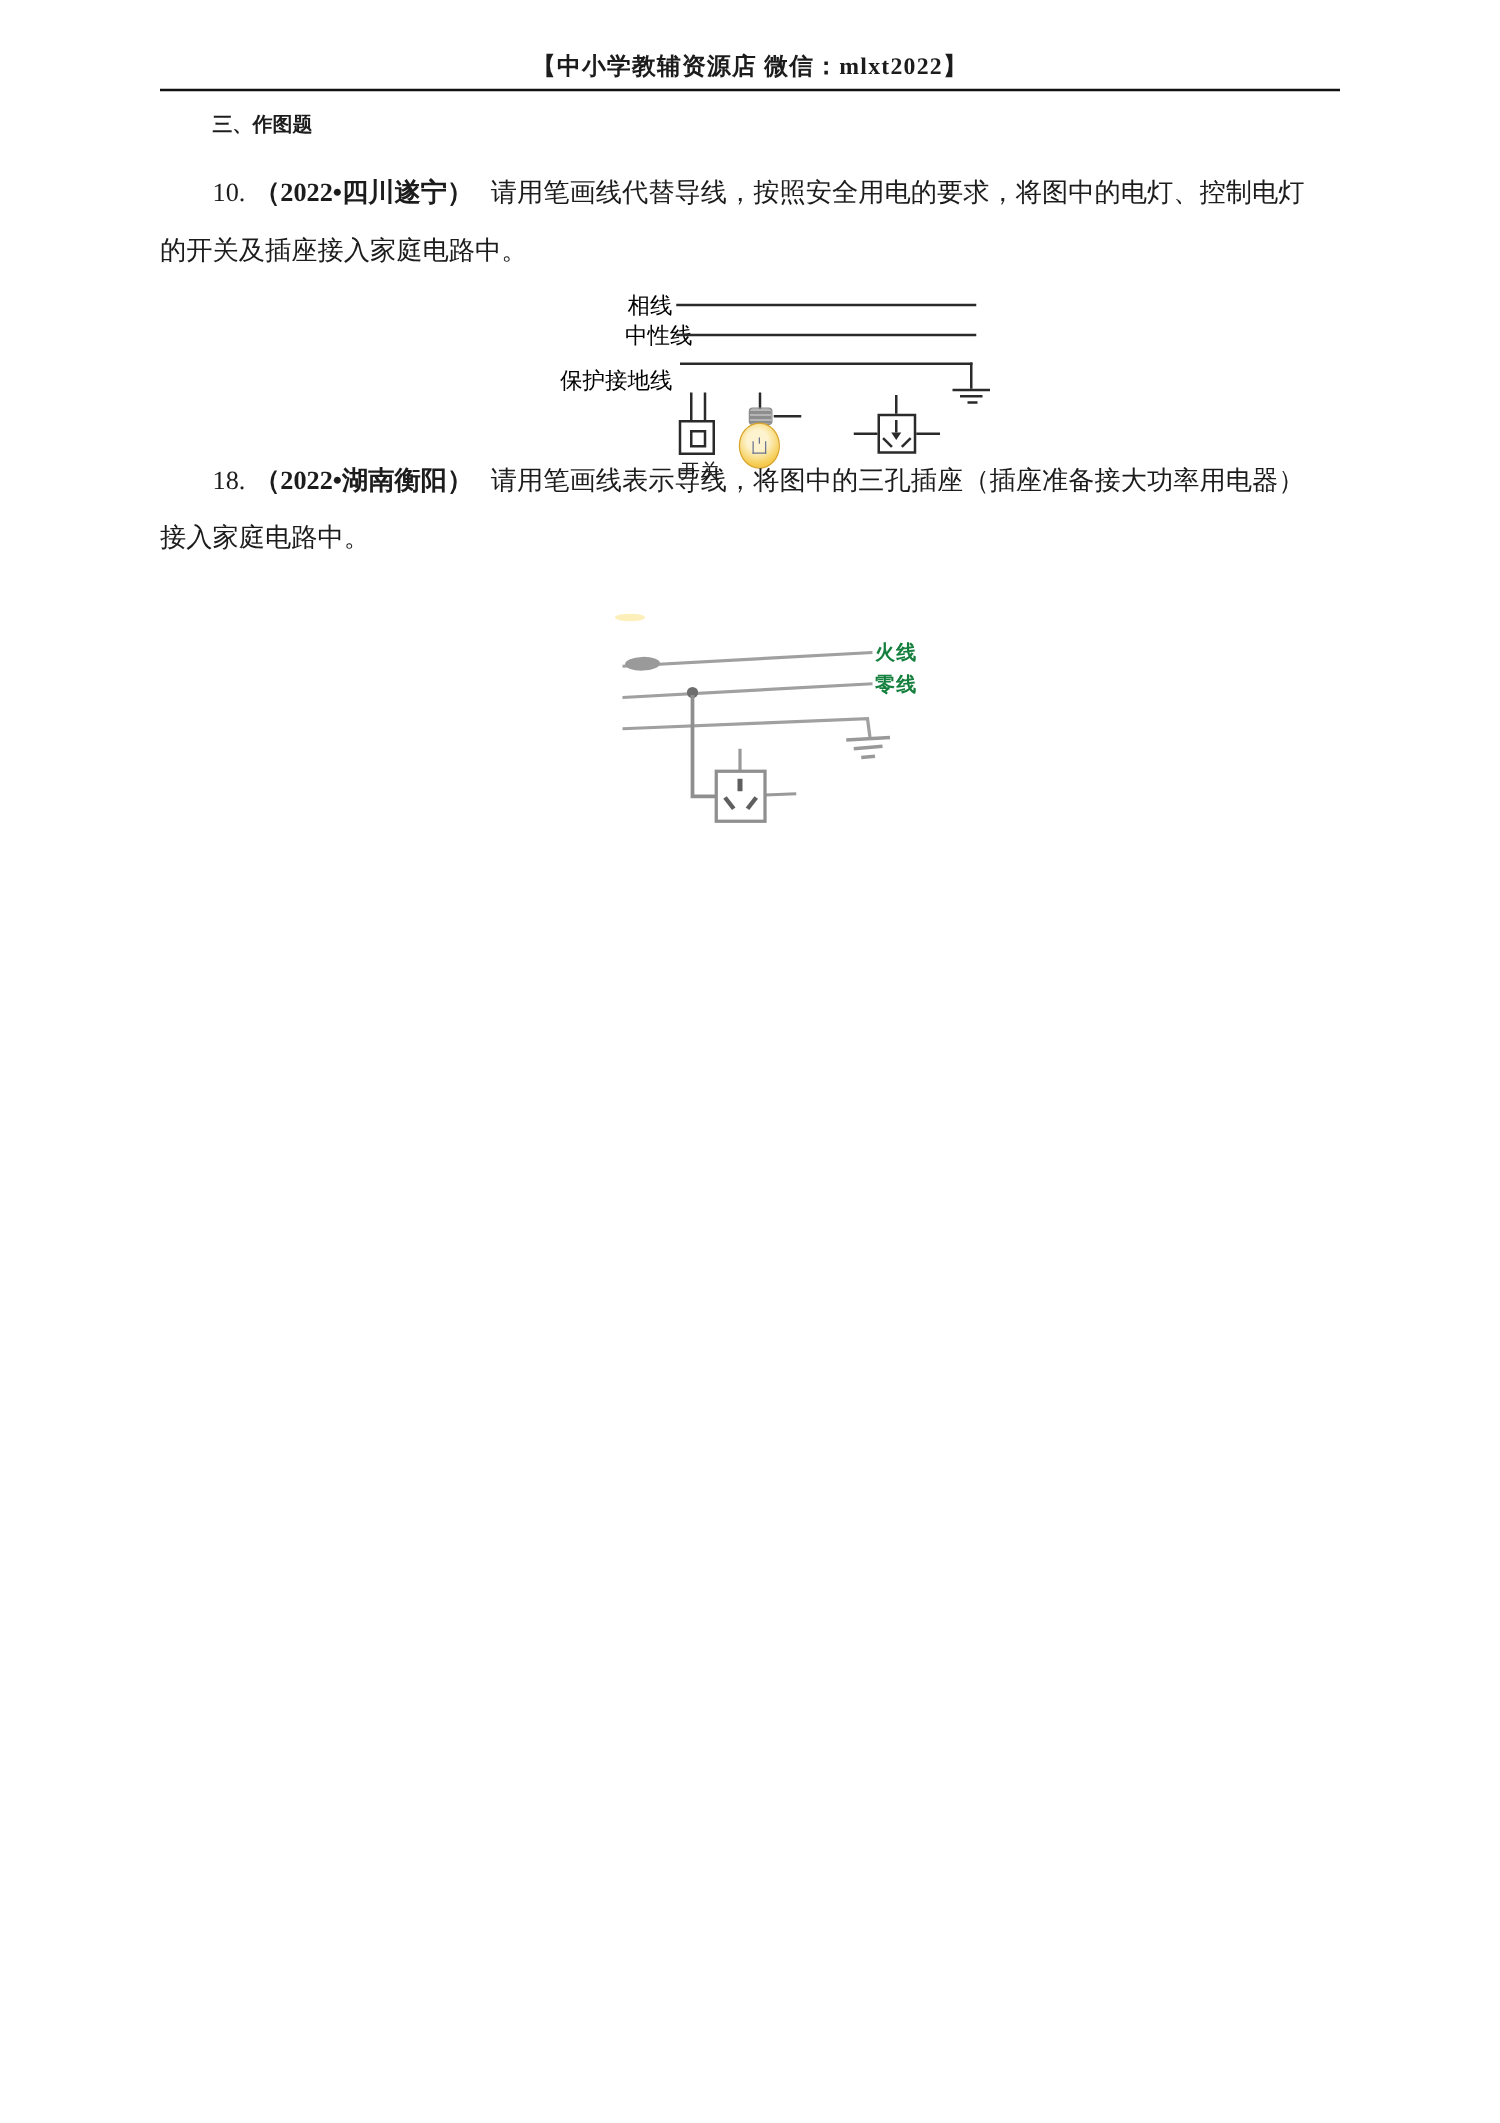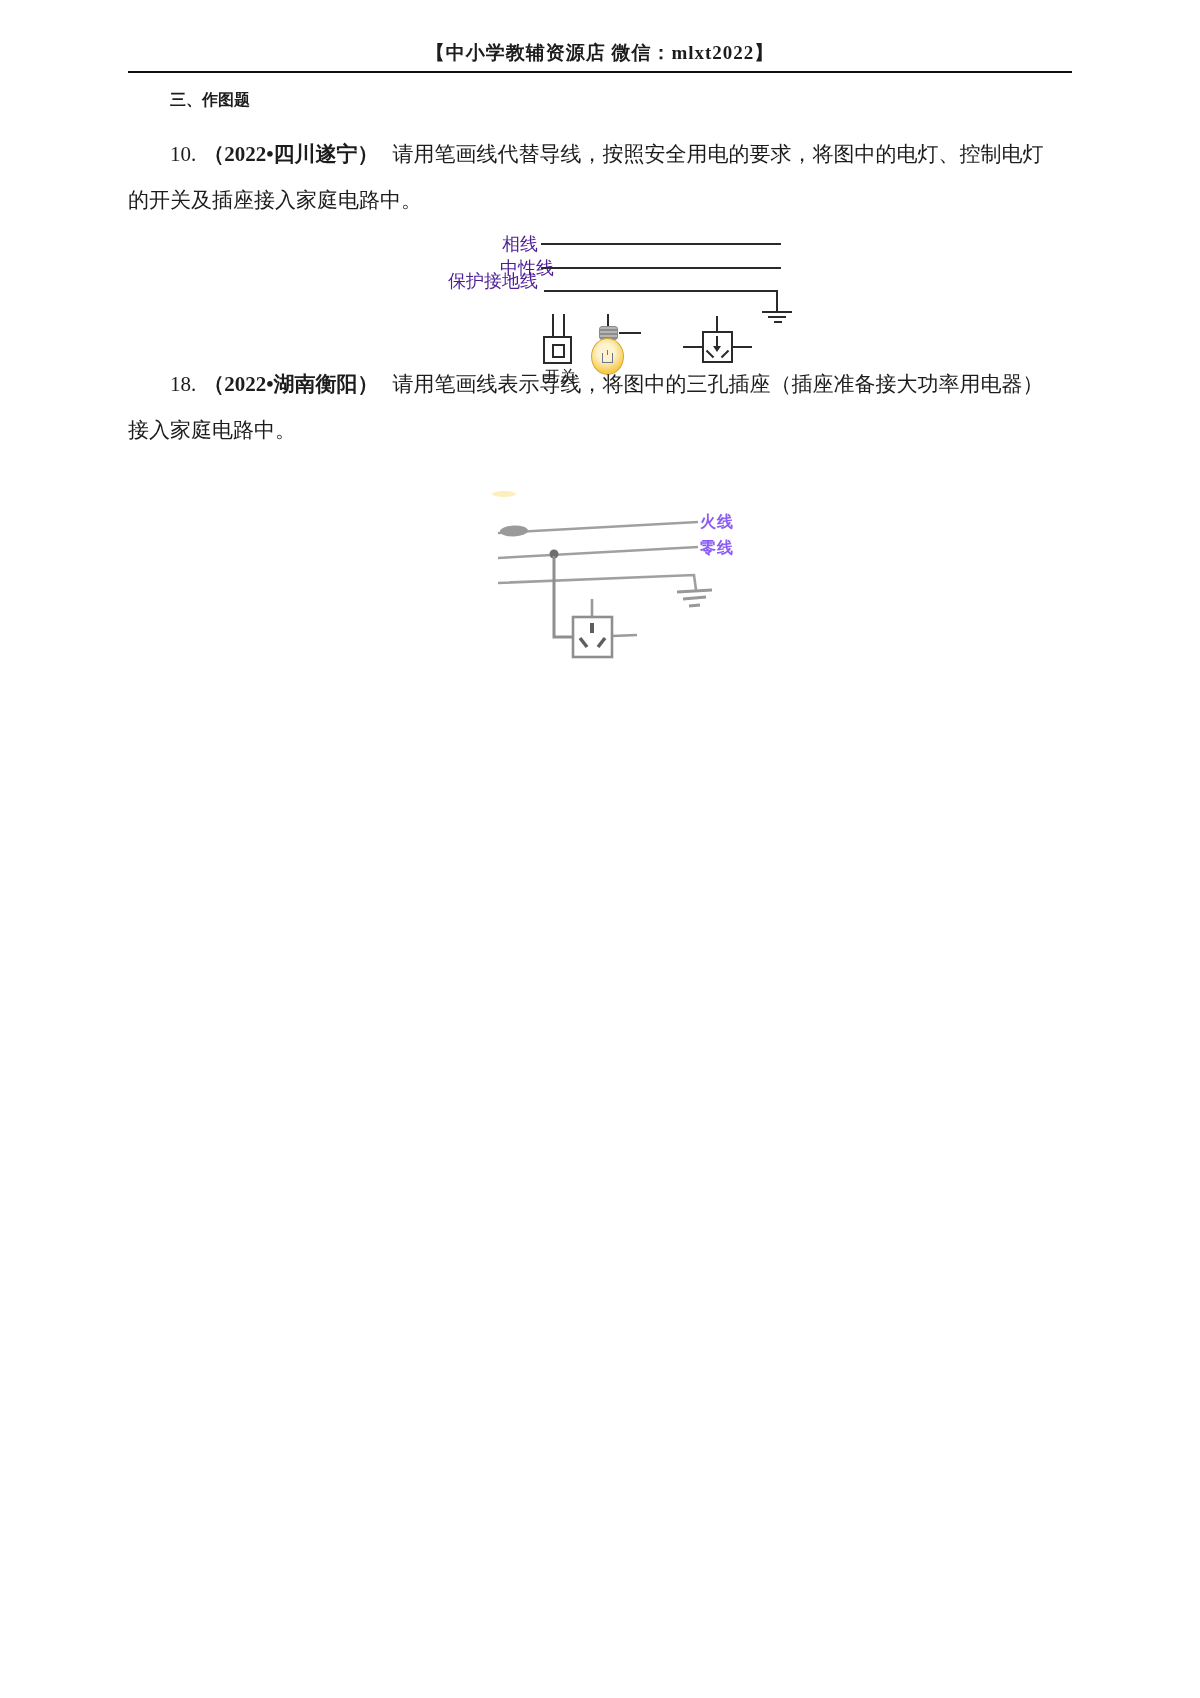--- a/index.html
+++ b/index.html
@@ -27,7 +27,7 @@
 
   
   #d1{position:absolute;left:440px;top:226px;width:370px;height:175px;}
-  #d1 .lbl{position:absolute;font-size:18px;color:#4c1d95;width:98px;text-align:right;line-height:20px;}
+  #d1 .lbl{position:absolute;font-size:18px;color:#000000;width:98px;text-align:right;line-height:20px;}
   #d1 .ln{position:absolute;height:2px;background:#2a2a2a;}
   #d1 .vln{position:absolute;width:2px;background:#2a2a2a;}
   .gbar{position:absolute;height:2px;background:#2a2a2a;}

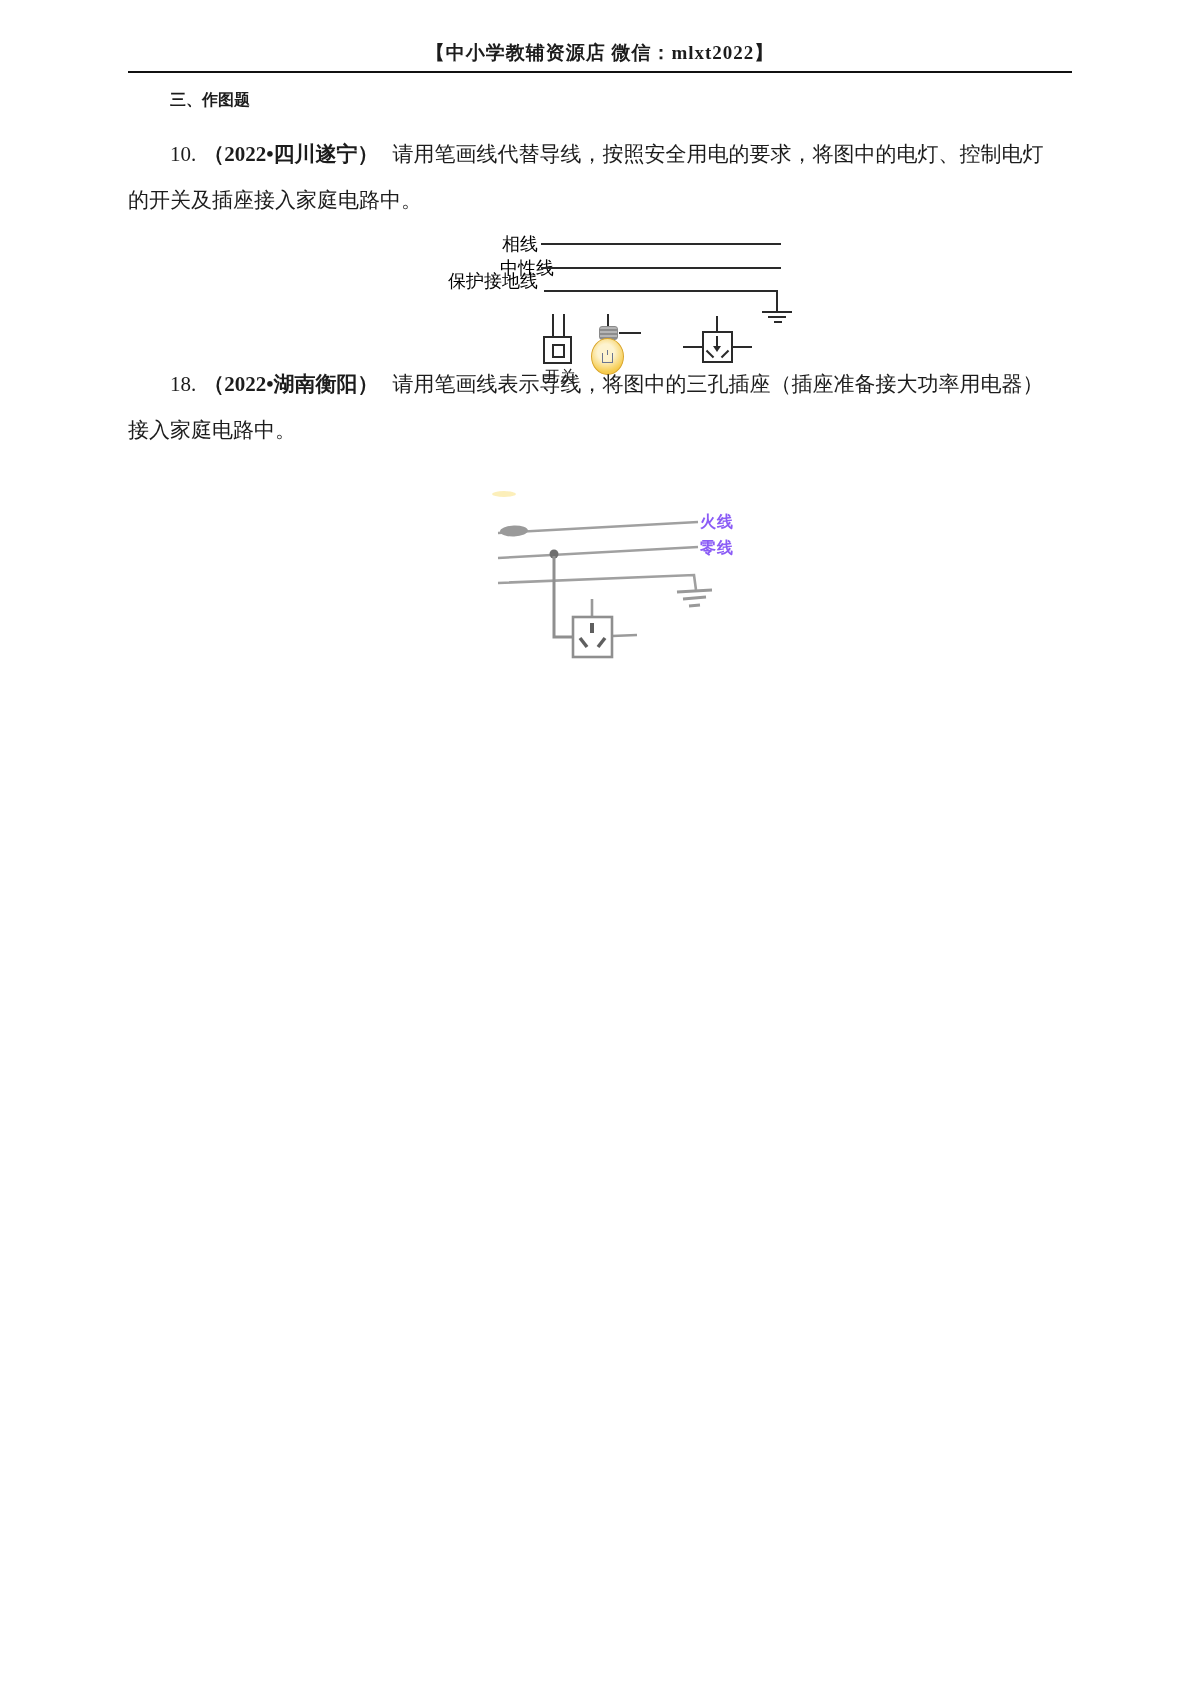--- a/index.html
+++ b/index.html
@@ -88,7 +88,7 @@
   <div id="d1">
     <div class="lbl" style="left:0;top:8px;">相线</div>
     <div class="lbl" style="left:16px;top:32px;">中性线</div>
-    <div class="lbl" style="left:0;top:45px;">保护接地线</div>
+    <div class="lbl" style="left:0;top:68px;">保护接地线</div>
 
     <div class="ln" style="left:101px;top:17px;width:240px;"></div>
     <div class="ln" style="left:101px;top:41px;width:240px;"></div>

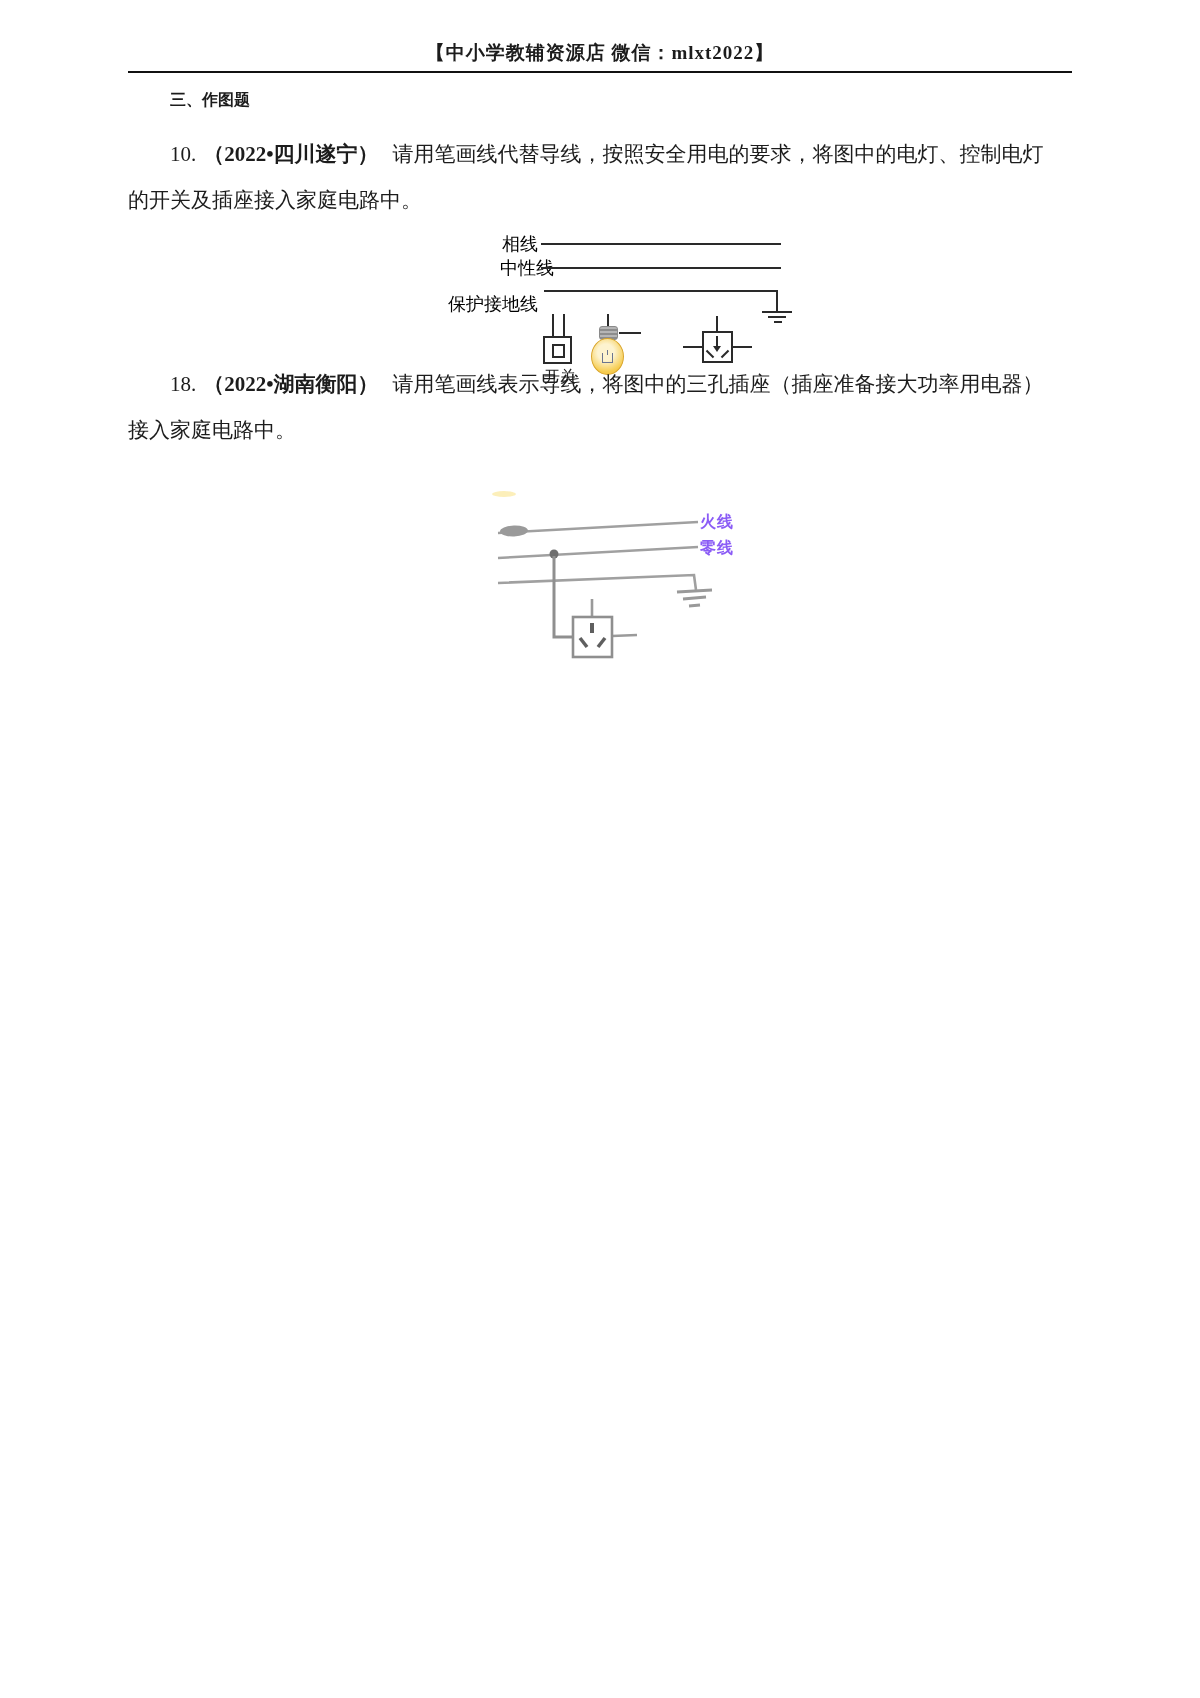--- a/index.html
+++ b/index.html
@@ -66,7 +66,7 @@
 
   
   #d2{position:absolute;left:450px;top:500px;width:310px;height:175px;filter:blur(0.5px);}
-  #d2 .lbl2{position:absolute;font-size:16px;color:#8b5cf6;font-weight:bold;letter-spacing:1px;}
+  #d2 .lbl2{position:absolute;font-size:16px;color:#15803d;font-weight:bold;letter-spacing:1px;}
   .smudge{position:absolute;left:492px;top:491px;width:24px;height:6px;border-radius:50%;
           background:rgba(250,225,130,0.55);}
 </style>

